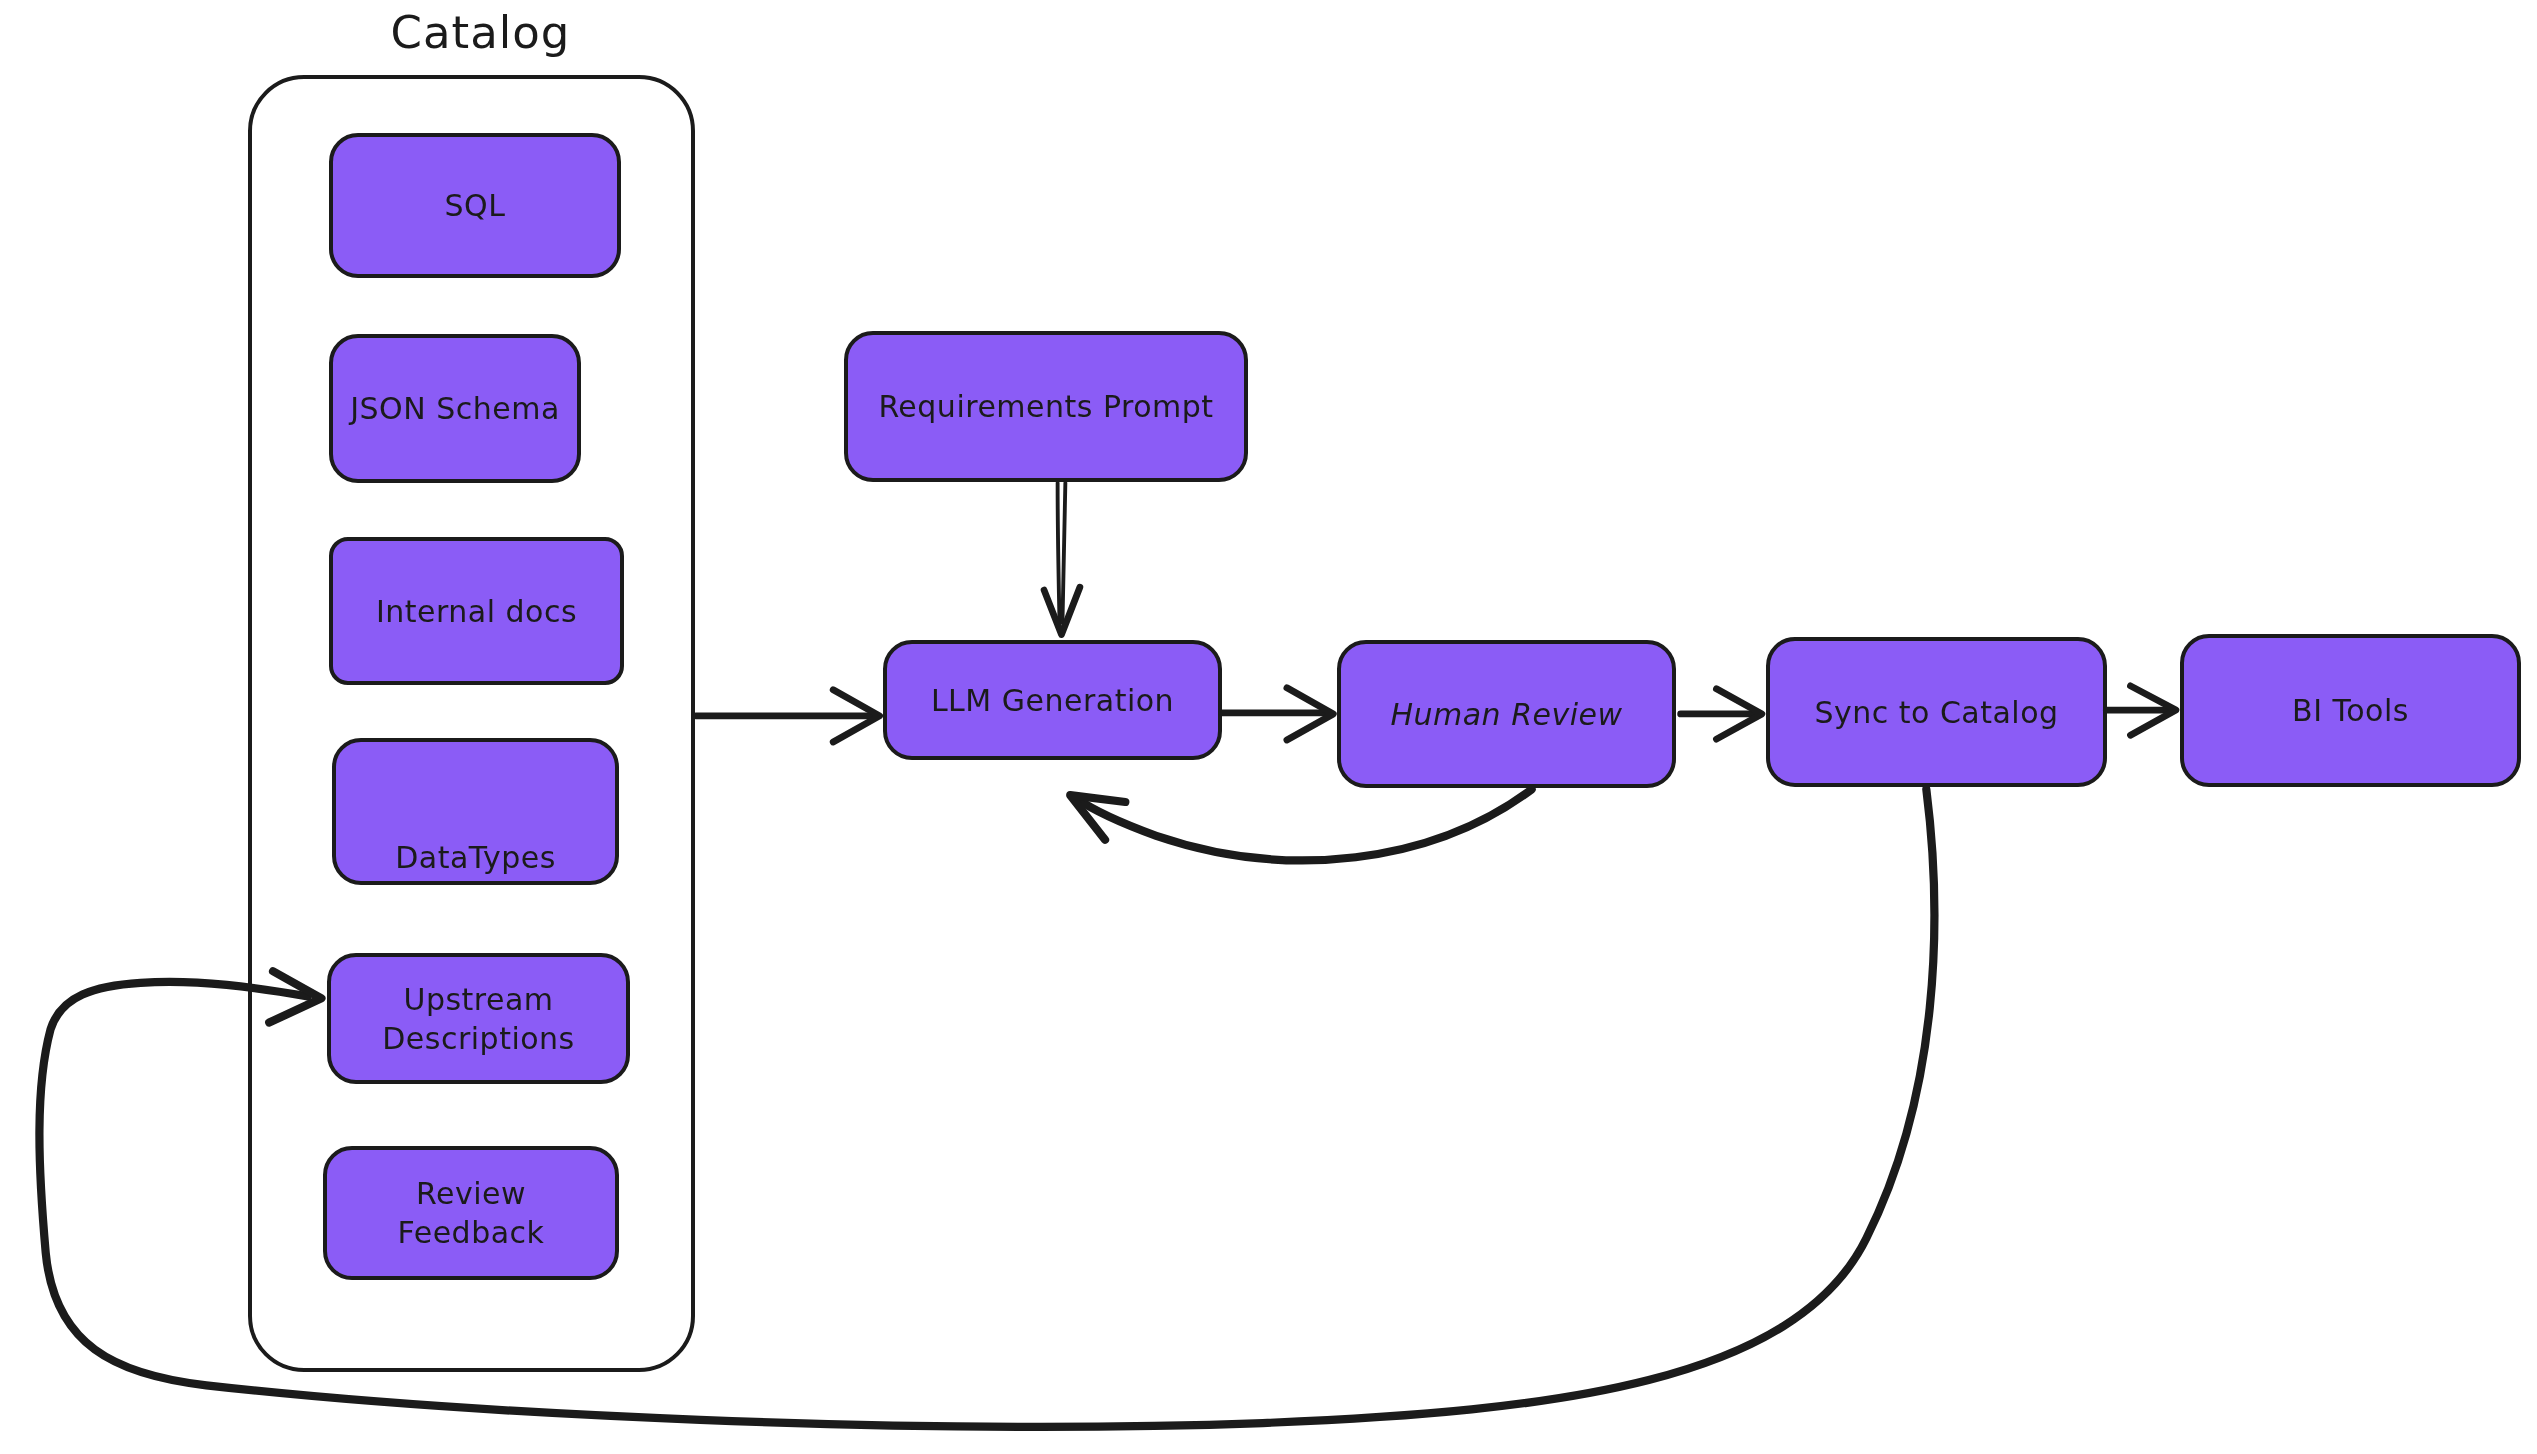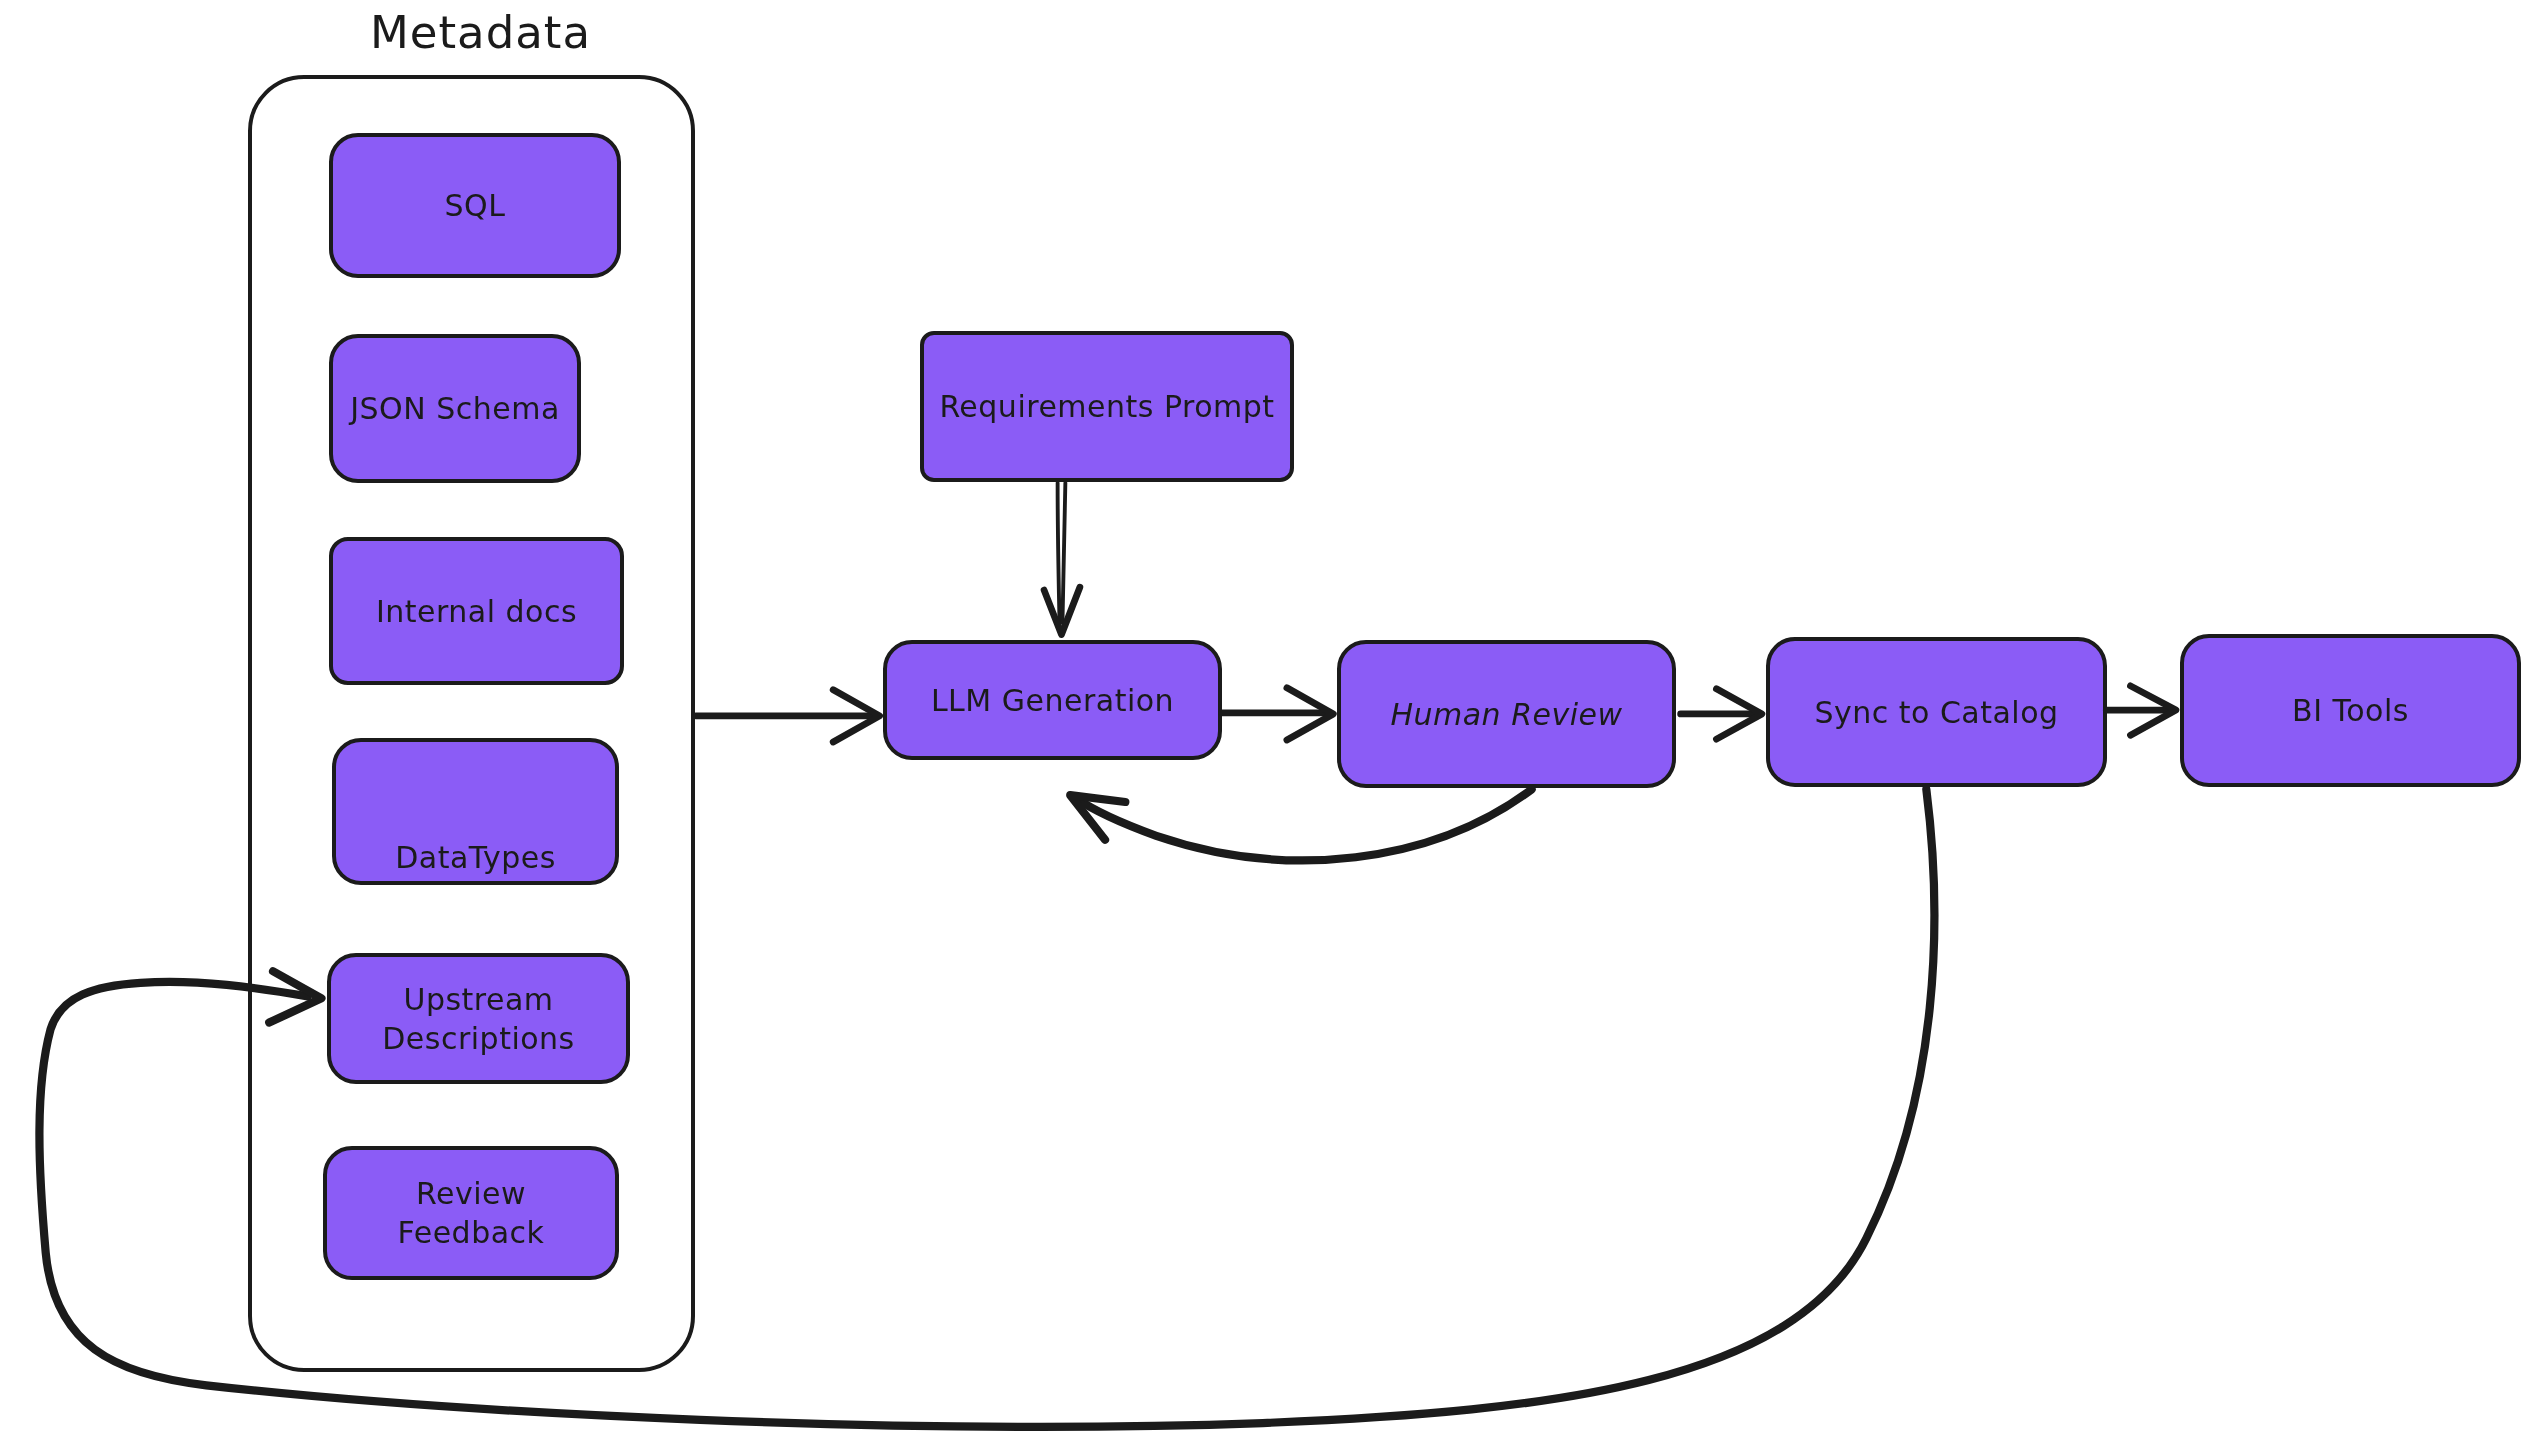--- a/index.html
+++ b/index.html
@@ -38,7 +38,7 @@
 
 <div class="canvas">
 
-  <div class="title" style="left:316px;top:5.8px;width:329px;">Metadata</div>
+  <div class="title" style="left:316px;top:5.8px;width:329px;">Catalog</div>
 
   <div class="group" style="left:248px;top:75px;width:447px;height:1297px;"></div>
 

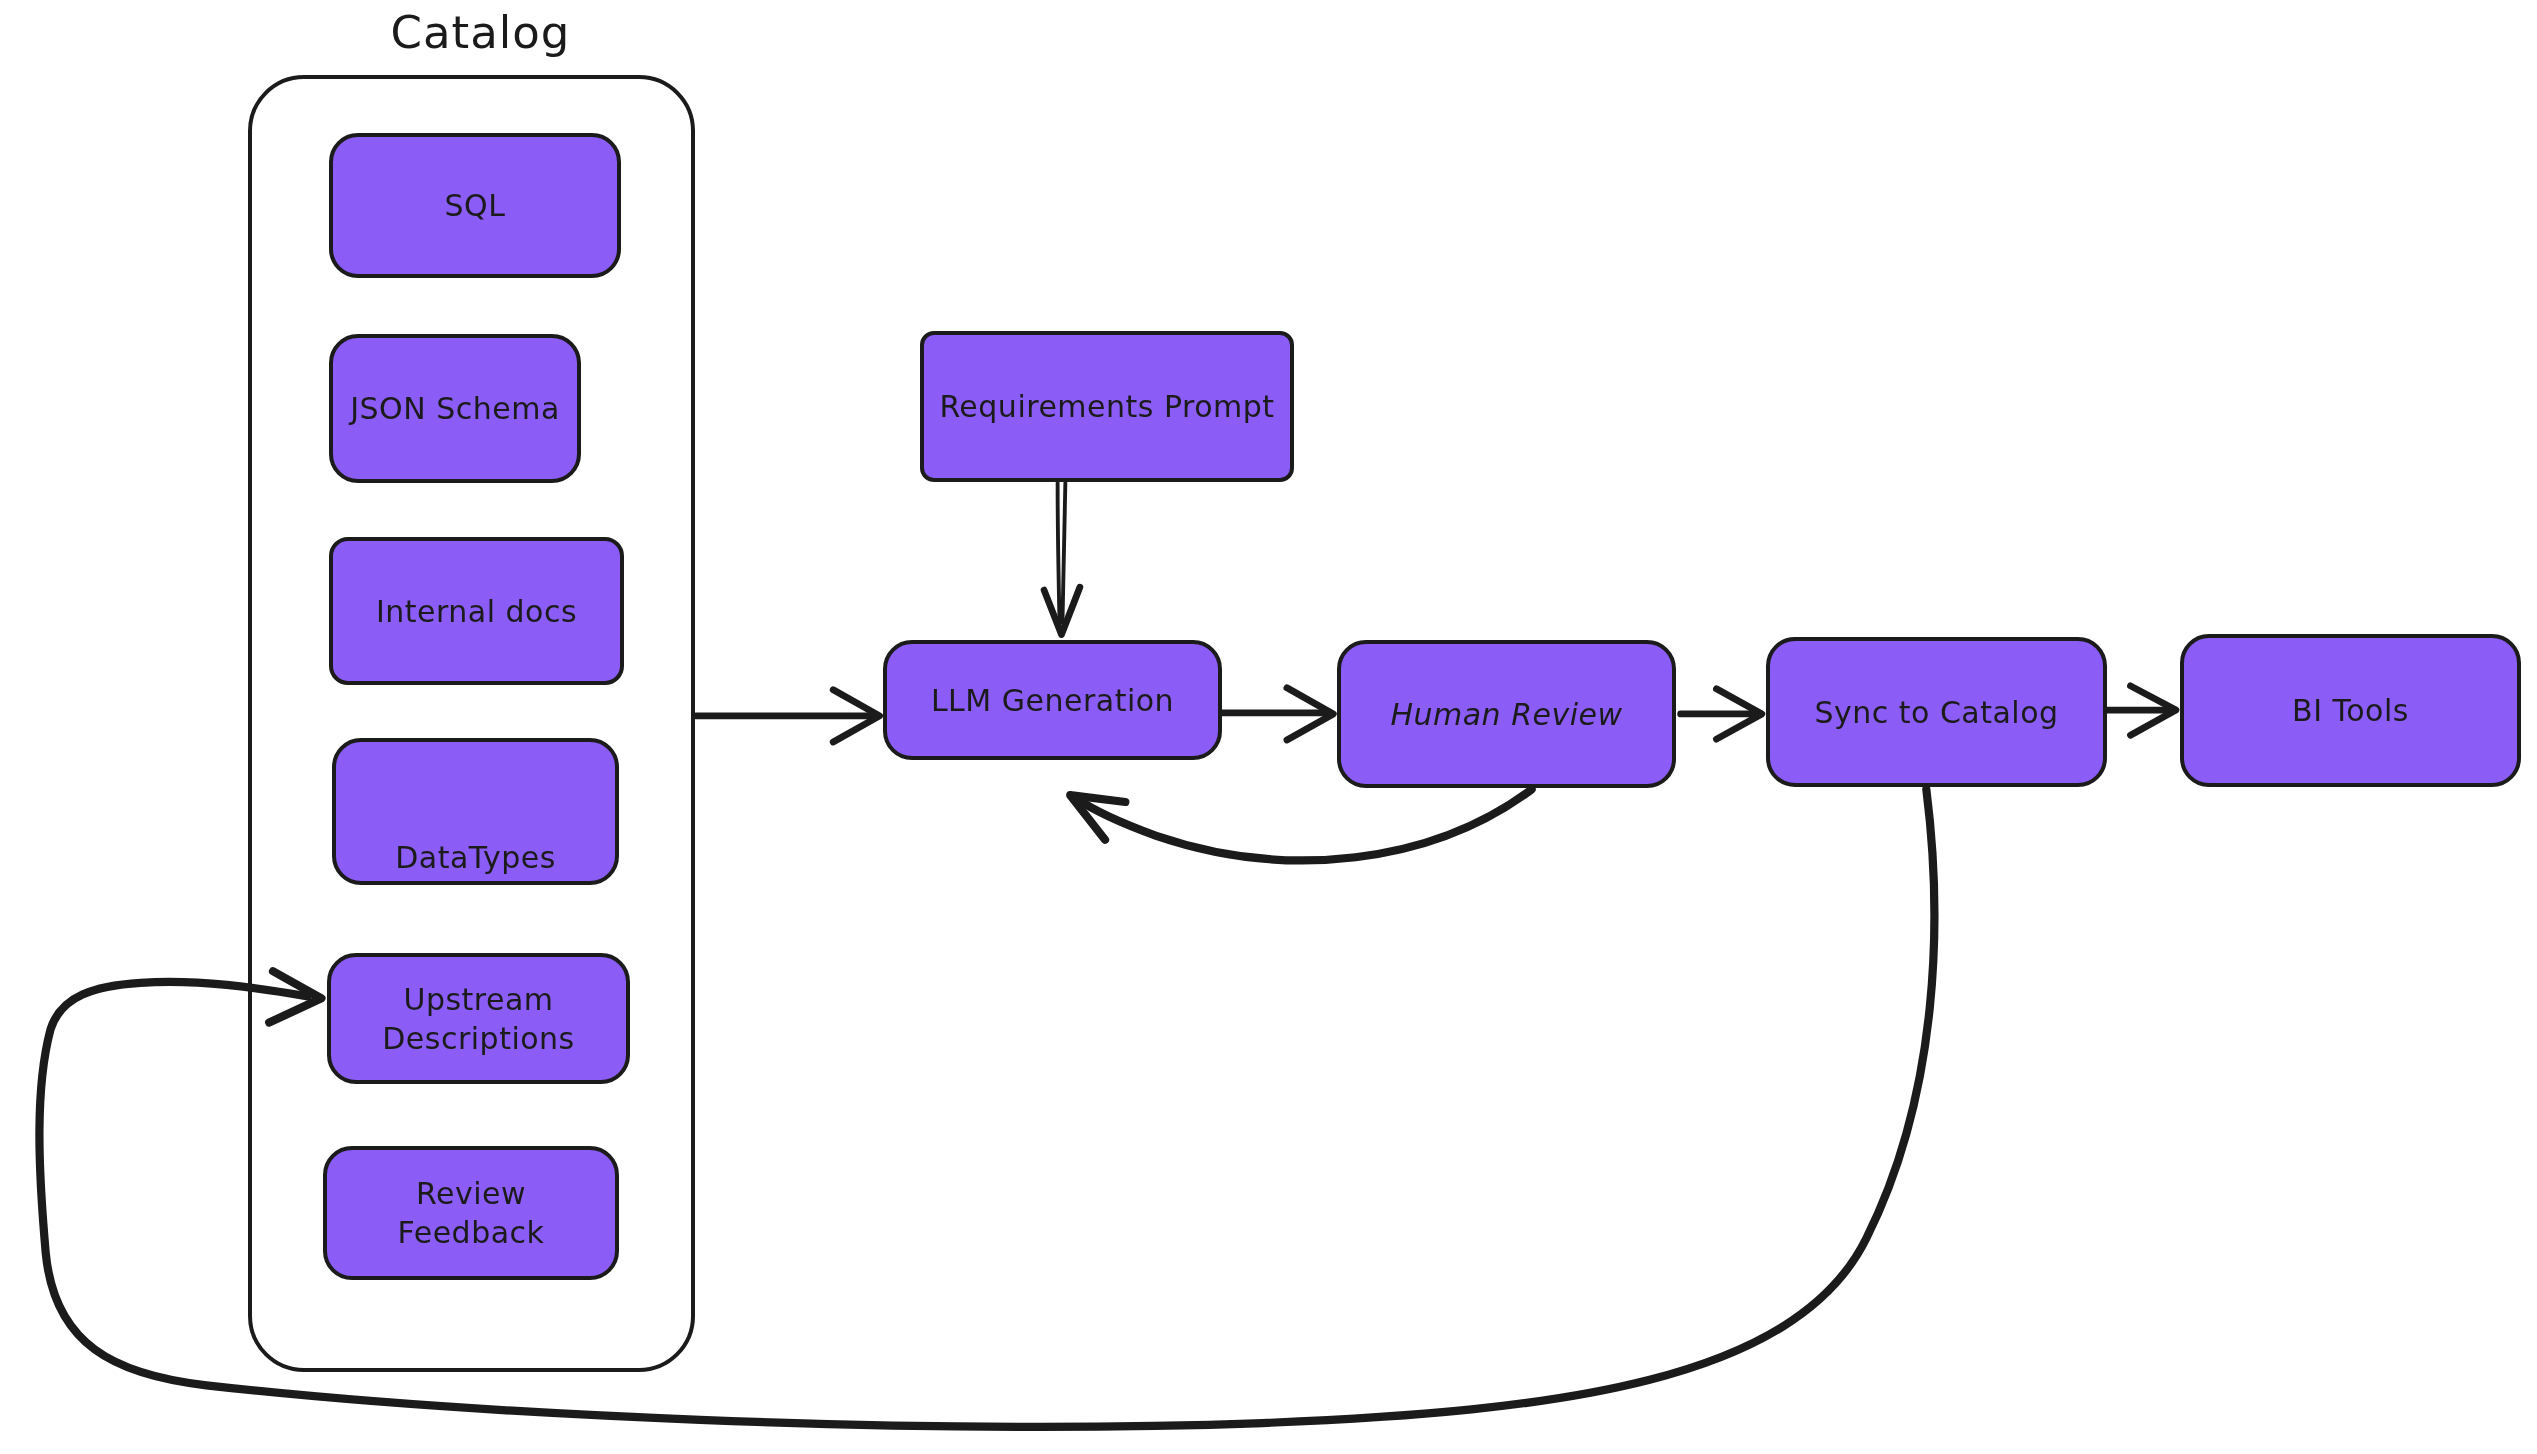--- a/index.html
+++ b/index.html
@@ -66,7 +66,7 @@
     <span>Review Feedback</span>
   </div>
 
-  <div class="node" style="left:920px;top:331px;width:374px;height:151px;border-radius:14px;">
+  <div class="node" style="left:844px;top:331px;width:404px;height:151px;">
     <span>Requirements Prompt</span>
   </div>
 

